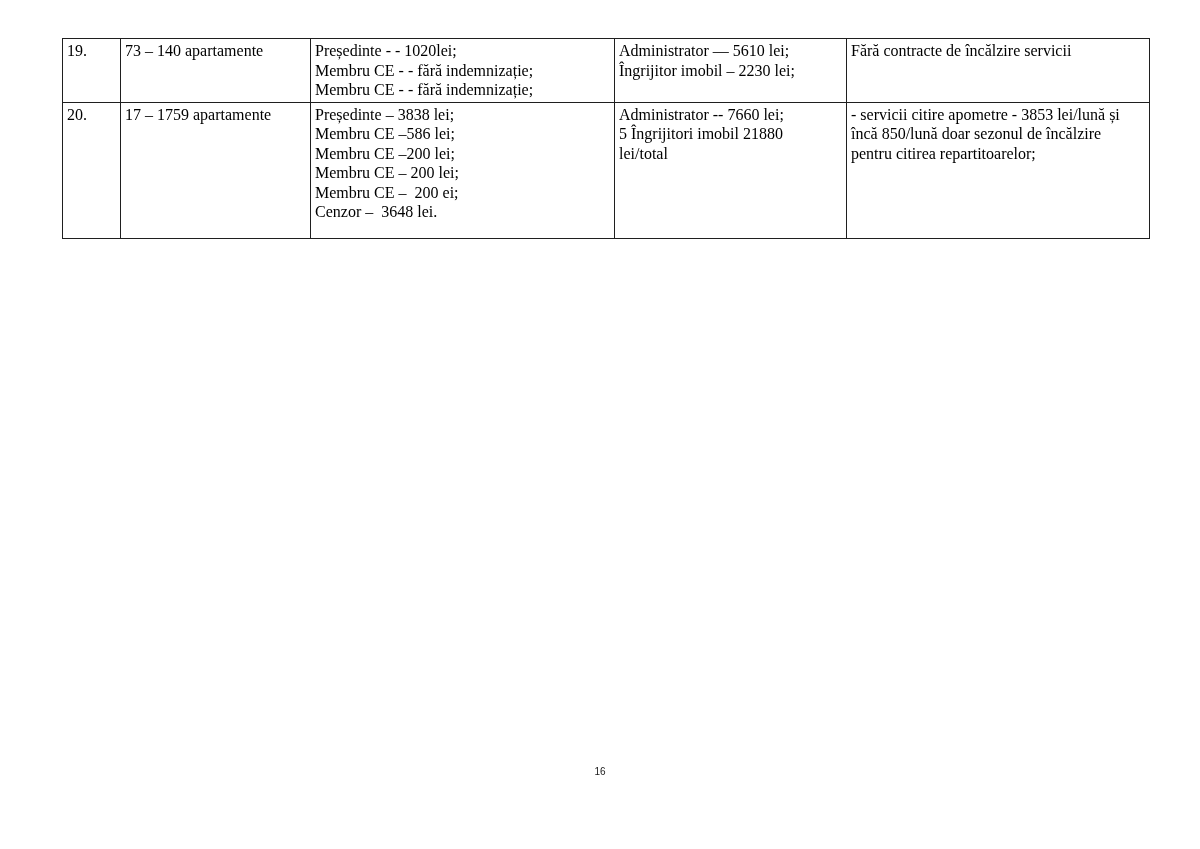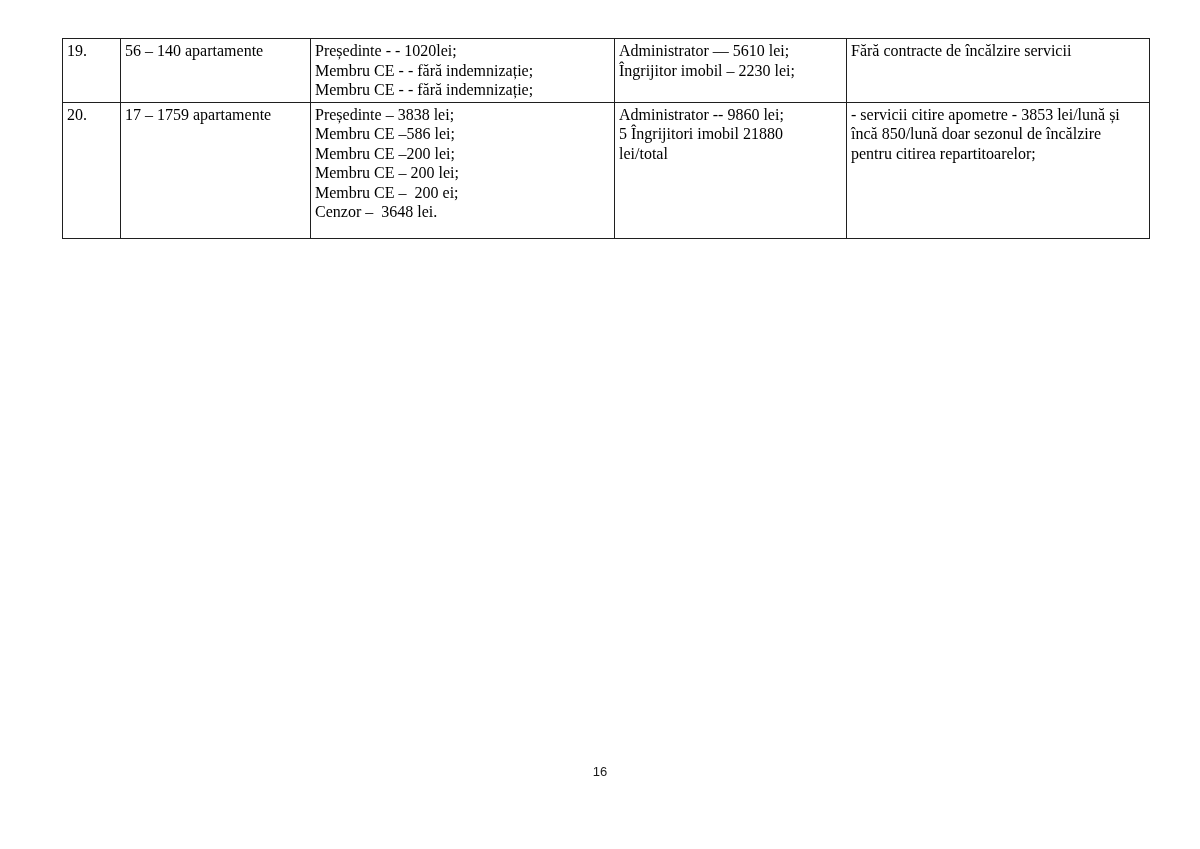--- a/index.html
+++ b/index.html
@@ -65,7 +65,7 @@
     <tbody>
       <tr class="row-19">
         <td>19.</td>
-        <td>56 – 140 apartamente</td>
+        <td>73 – 140 apartamente</td>
         <td>Președinte - - 1020lei;
 Membru CE - - fără indemnizație;
 Membru CE - - fără indemnizație;</td>

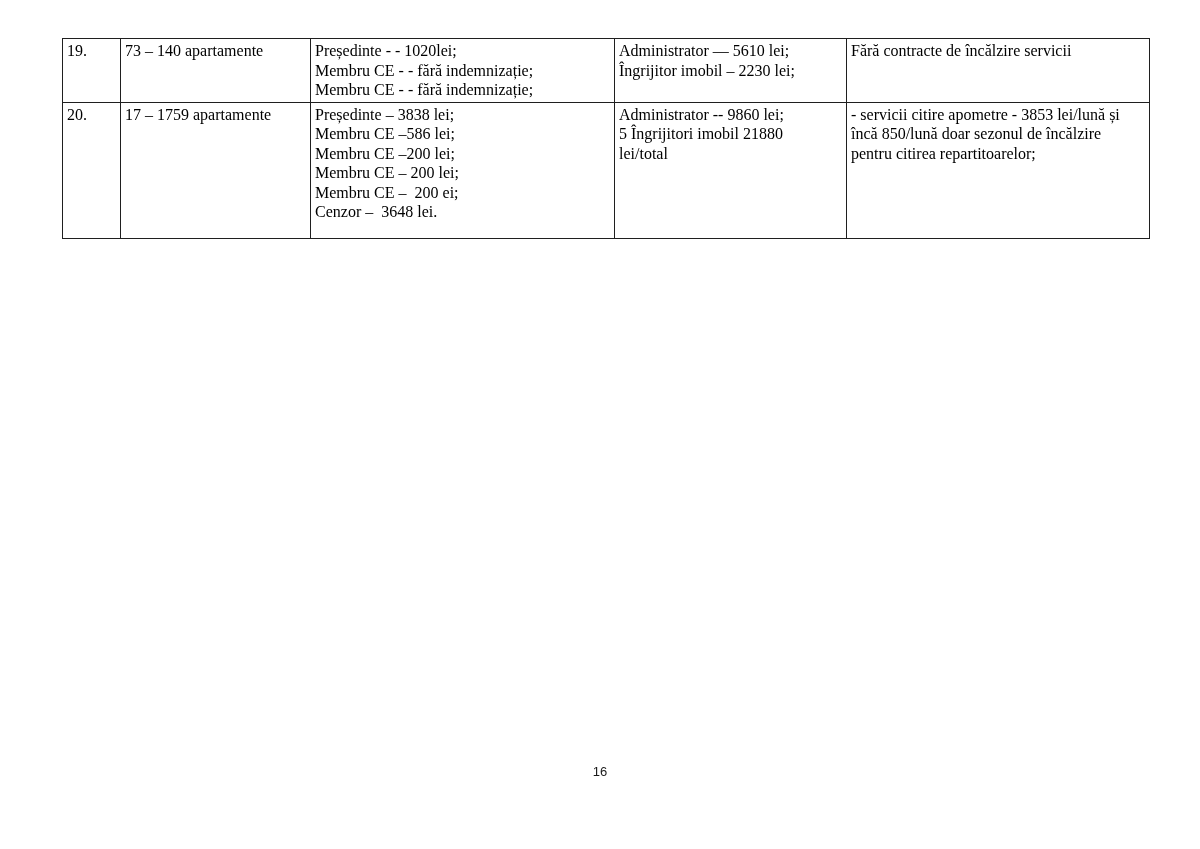--- a/index.html
+++ b/index.html
@@ -82,7 +82,7 @@
 Membru CE – 200 lei;
 Membru CE –  200 ei;
 Cenzor –  3648 lei.</td>
-        <td>Administrator -- 9860 lei;
+        <td>Administrator -- 7660 lei;
 5 Îngrijitori imobil 21880
 lei/total</td>
         <td>- servicii citire apometre - 3853 lei/lună și

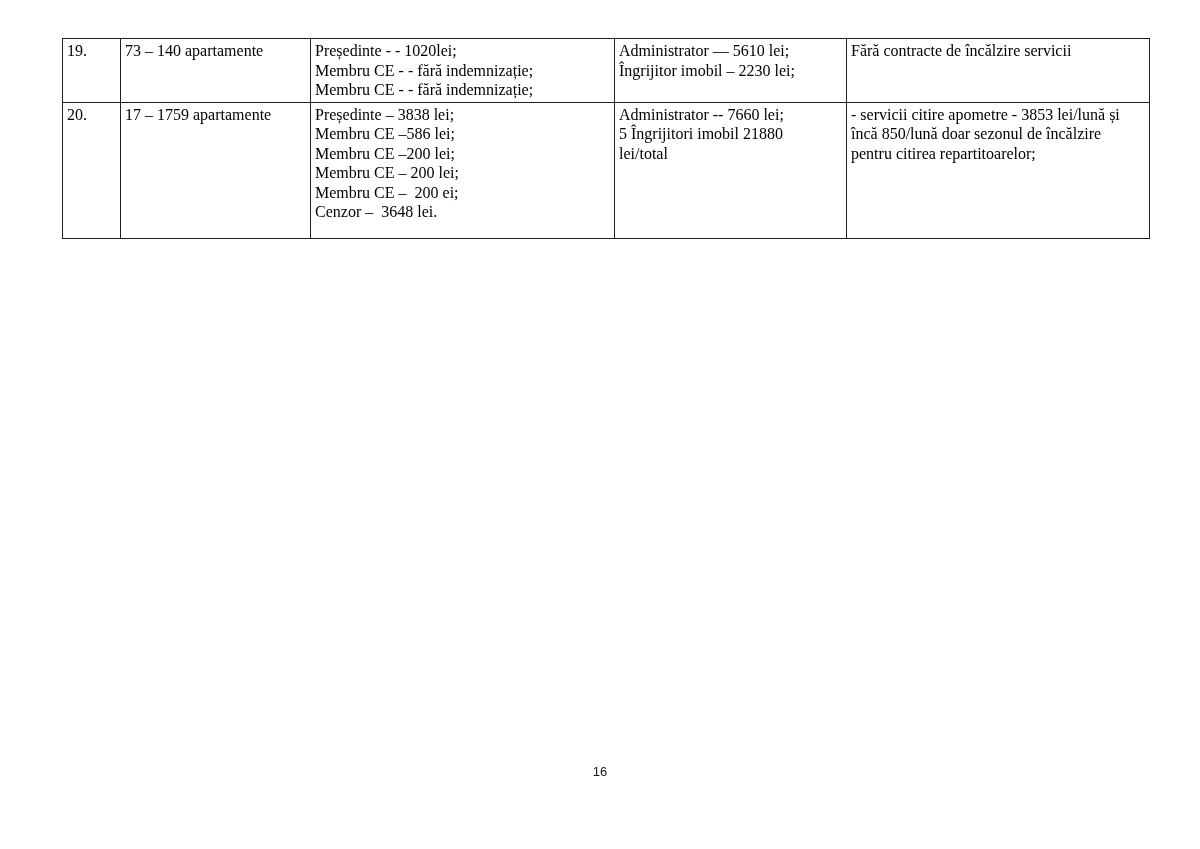--- a/index.html
+++ b/index.html
@@ -44,7 +44,7 @@
     width: 1200px;
     text-align: center;
     font-family: "Liberation Sans", "DejaVu Sans", sans-serif;
-    font-size: 13px;
+    font-size: 10px;
     line-height: 17px;
     color: #1a1a1a;
   }

